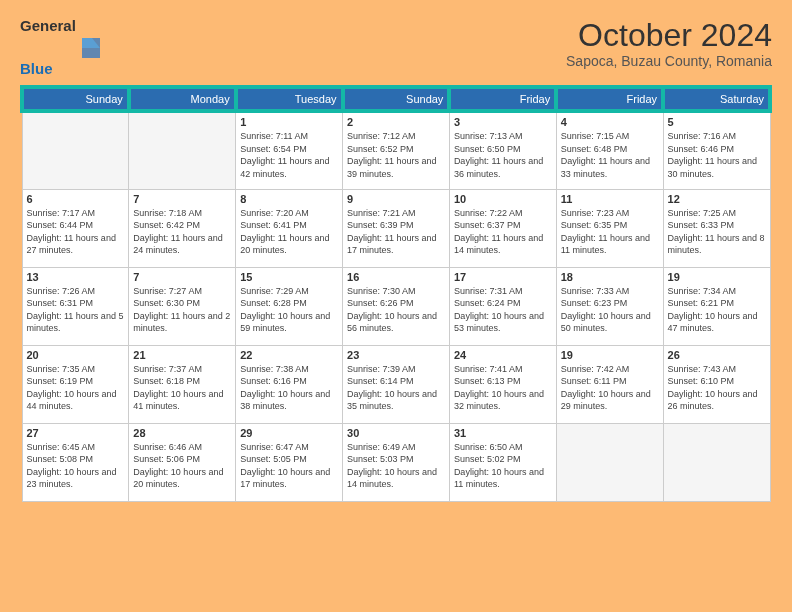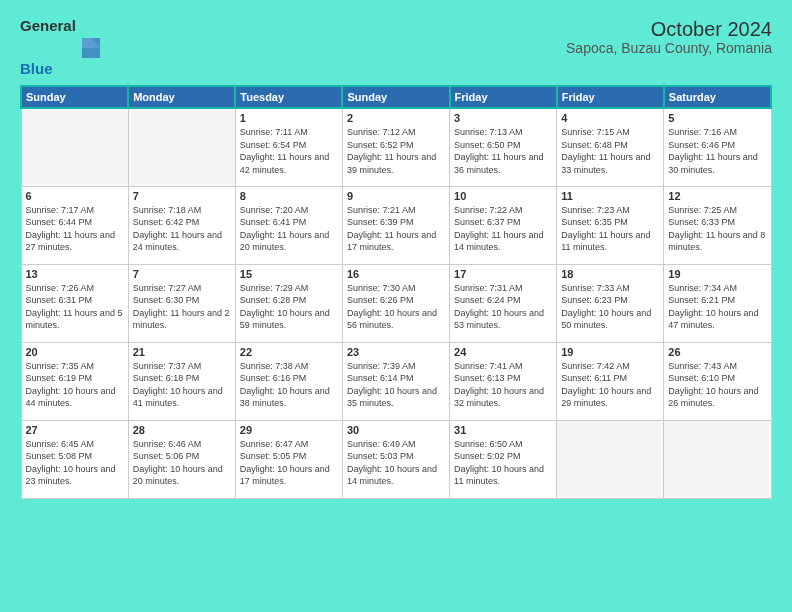--- a/index.html
+++ b/index.html
@@ -14,7 +14,7 @@
       width: 792px;
       height: 612px;
       padding: 18px 20px 4px 20px;
-      background: #5eead4;
+      background: #fdba74;
     }
     .header {
       display: flex;

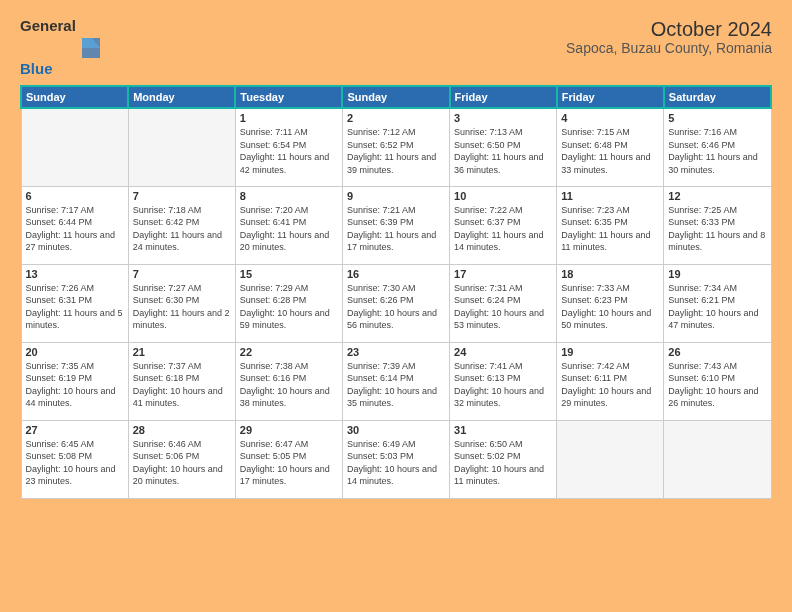--- a/index.html
+++ b/index.html
@@ -51,7 +51,7 @@
       text-align: right;
     }
     .month-title {
-      font-size: 20px;
+      font-size: 32px;
       font-weight: normal;
       color: #333;
       line-height: 1.1;

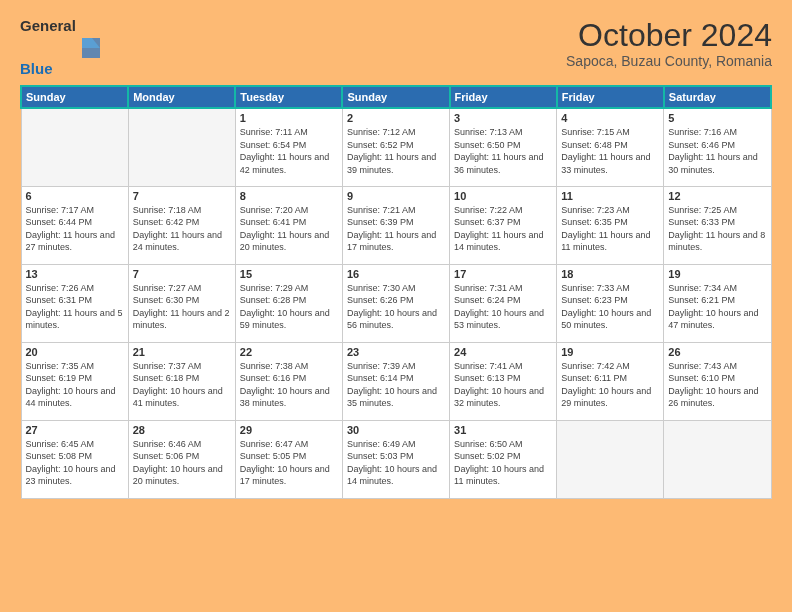--- a/index.html
+++ b/index.html
@@ -69,10 +69,10 @@
       background: #2b6cb0;
       color: #fff;
       padding: 4px 4px;
-      text-align: left;
+      text-align: right;
       font-size: 11px;
-      font-weight: bold;
-      border: 2px solid #14b8a6;
+      font-weight: normal;
+      border: 4px solid #14b8a6;
     }
     .calendar td {
       border: 1px solid #ccc;

